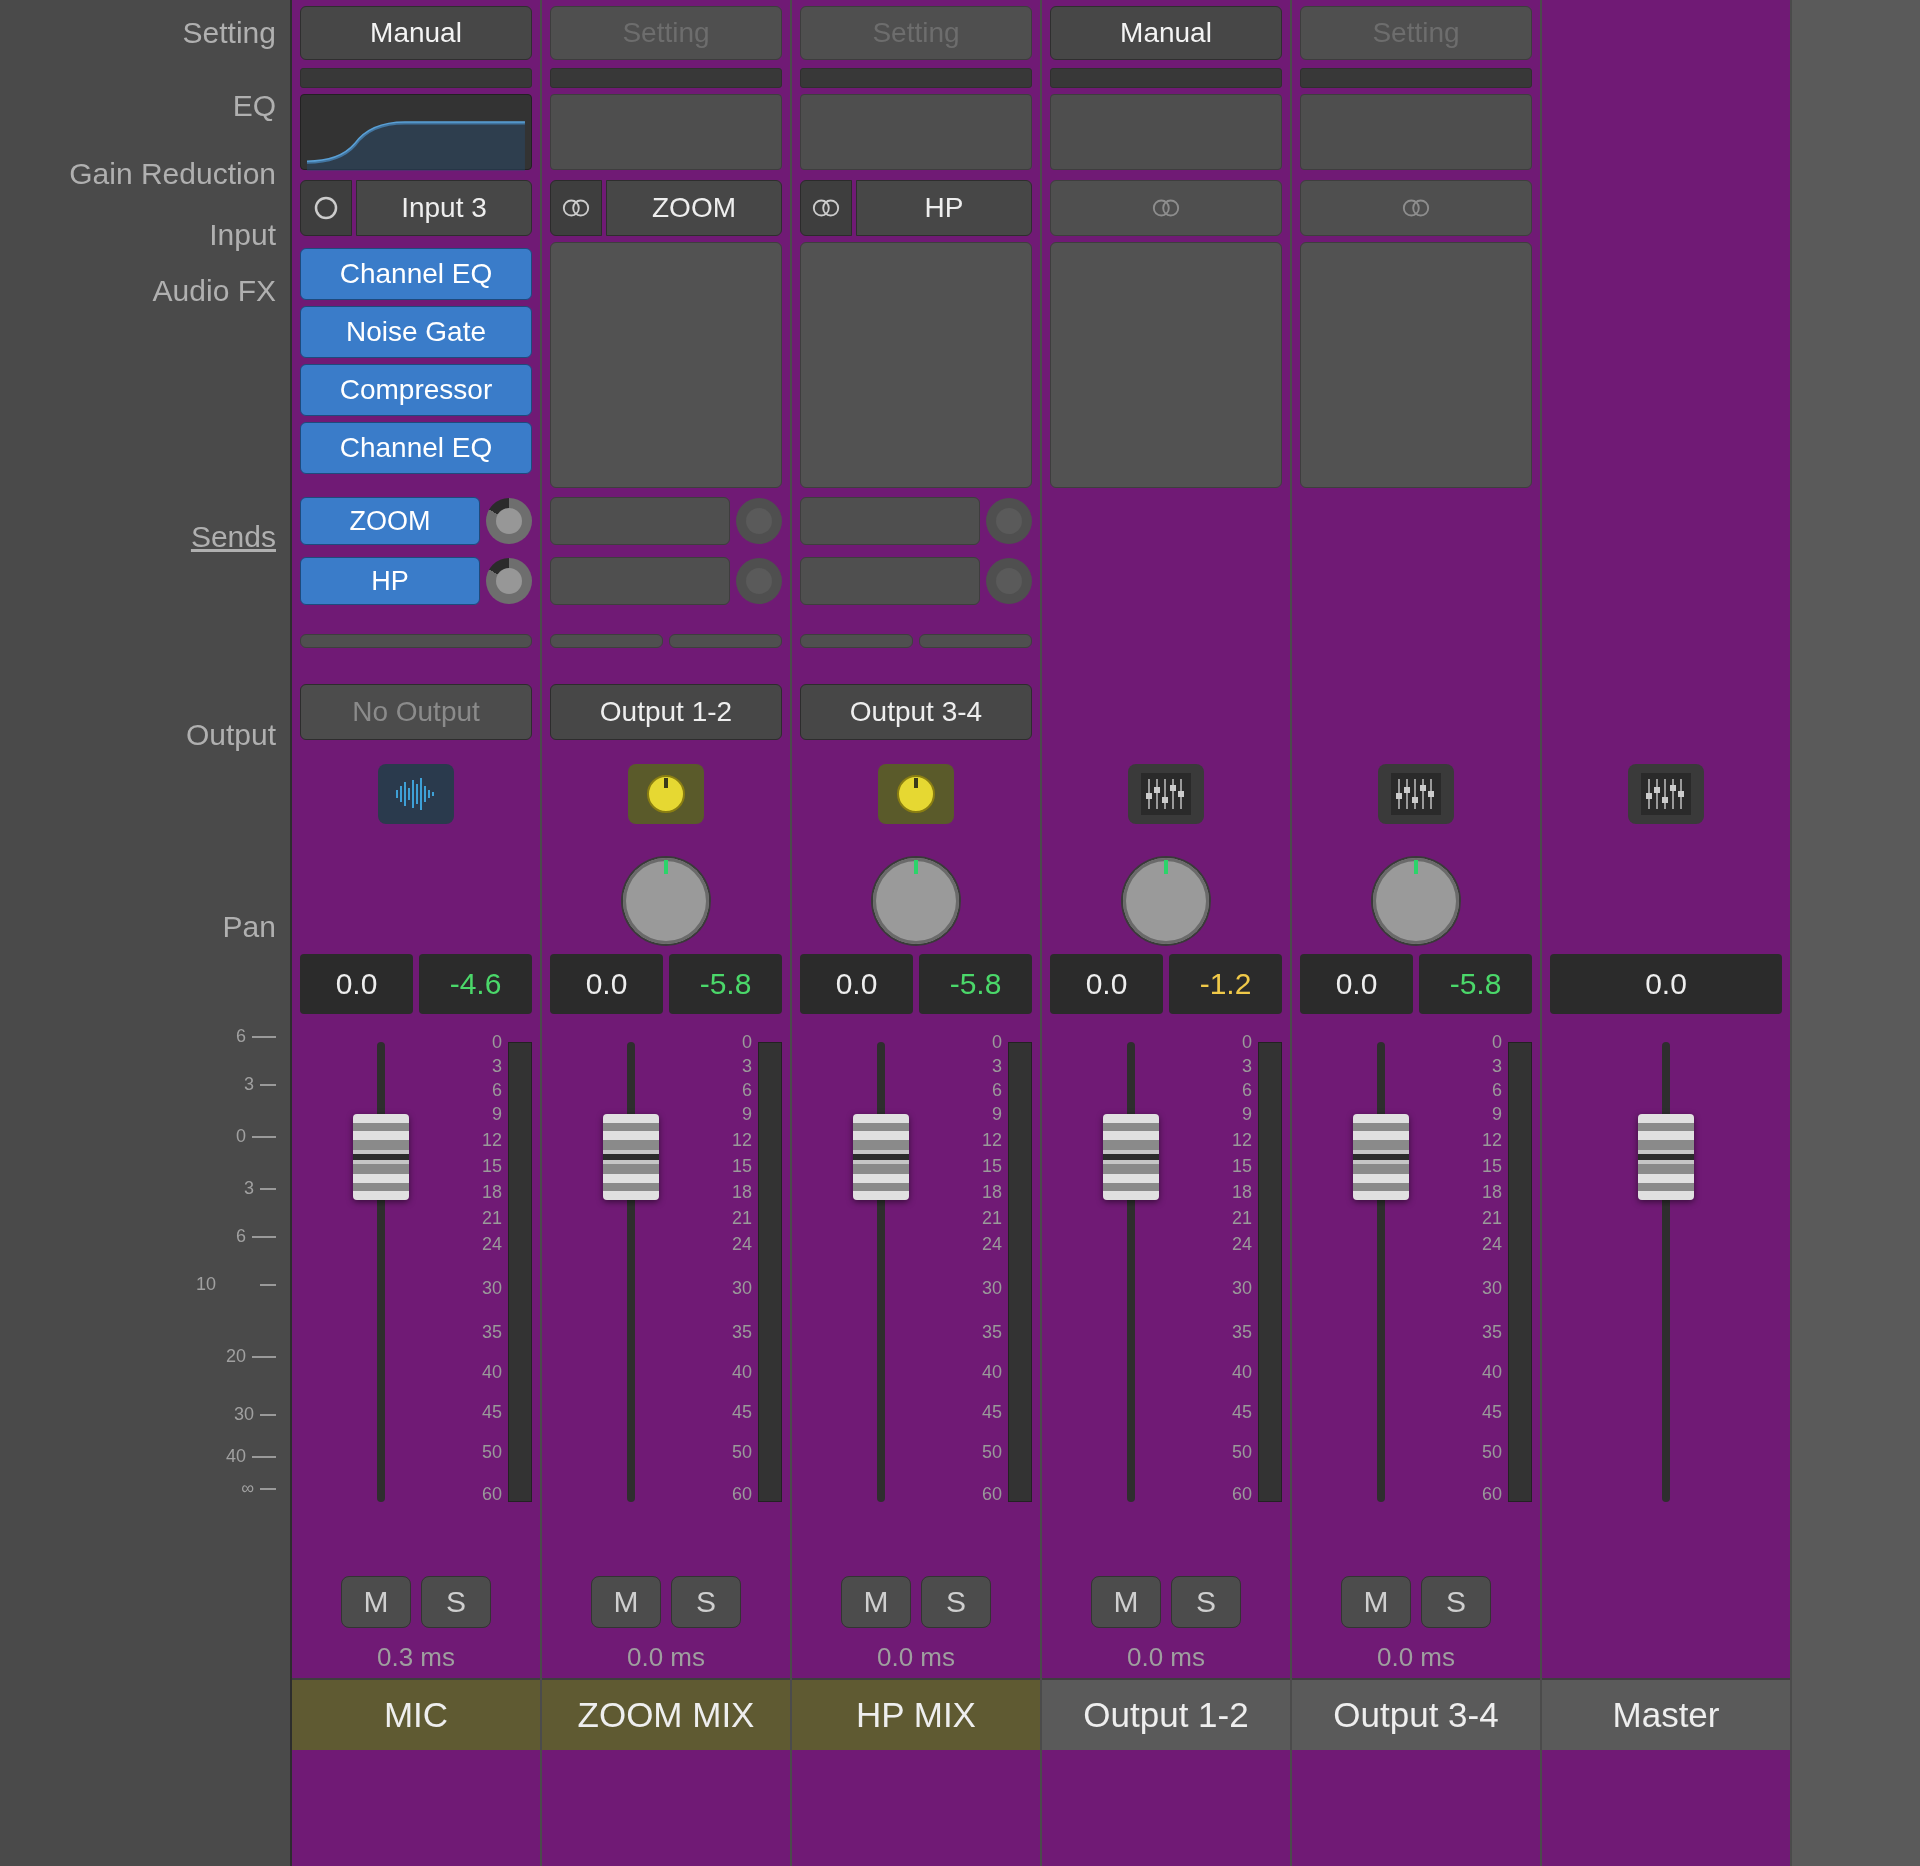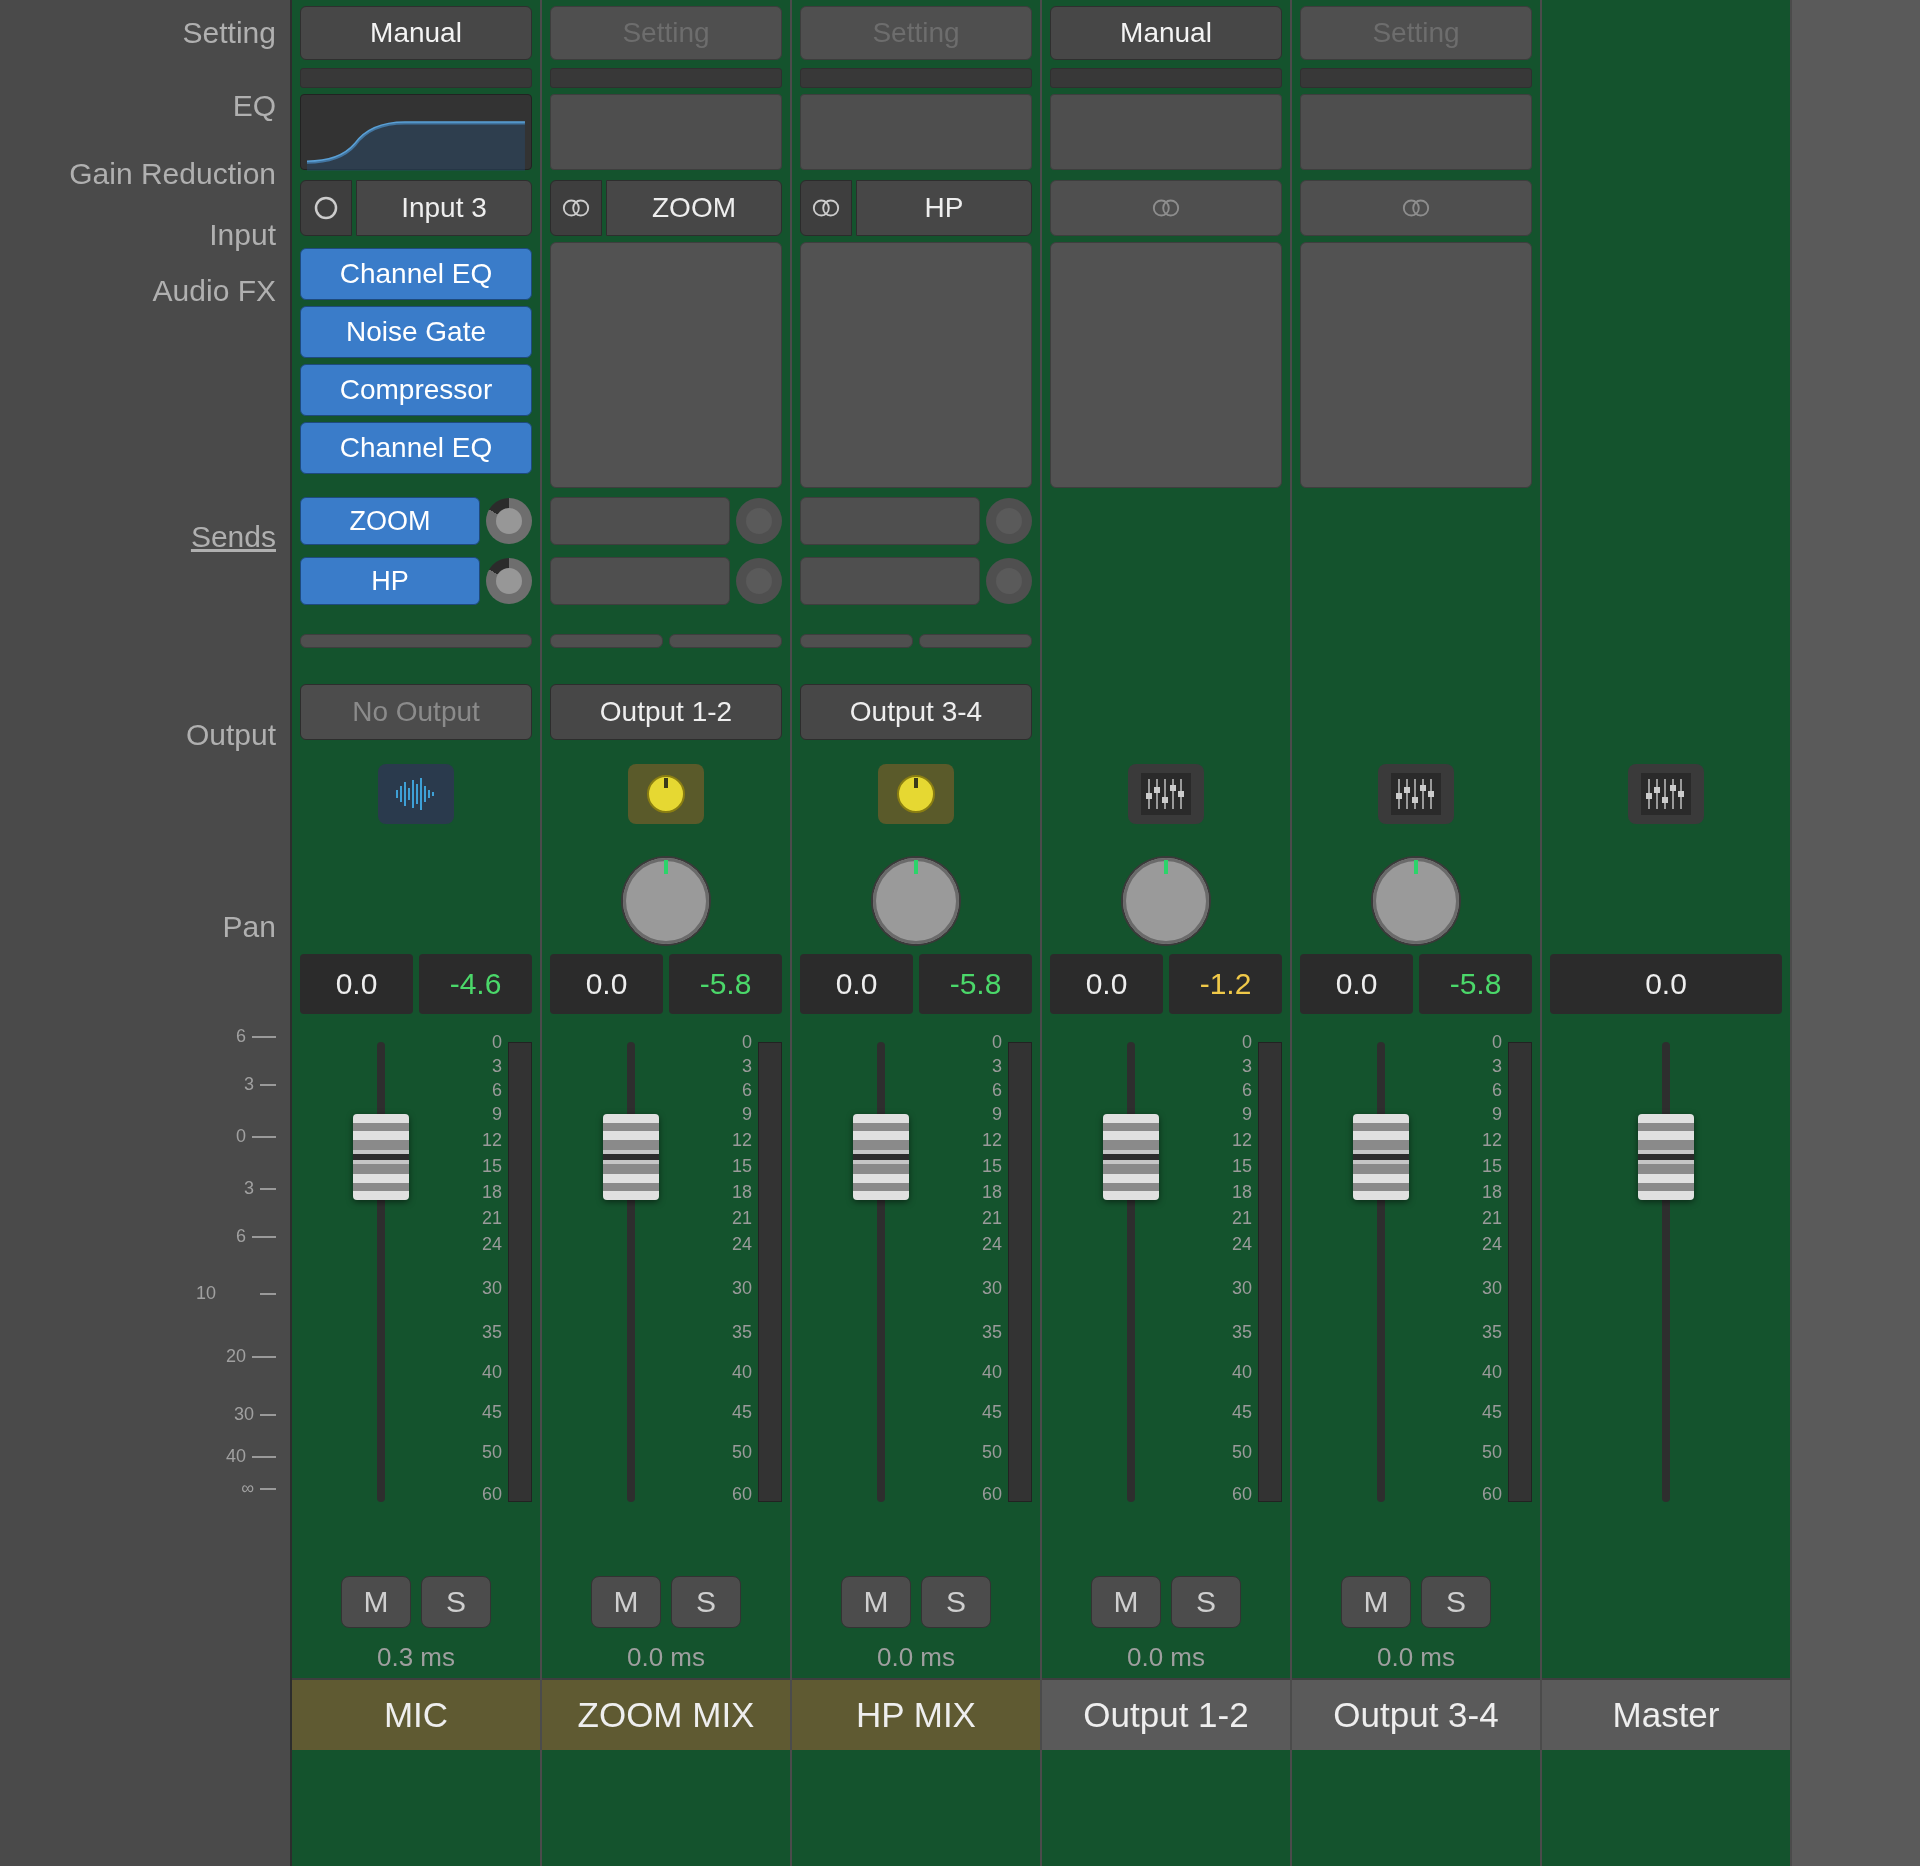--- a/index.html
+++ b/index.html
@@ -51,7 +51,7 @@
     border-right: 2px solid #4b4b4b;
     display:flex;
     flex-direction:column;
-    background:#14532d;
+    background:#701a75;
     padding: 0 8px;
   }
 

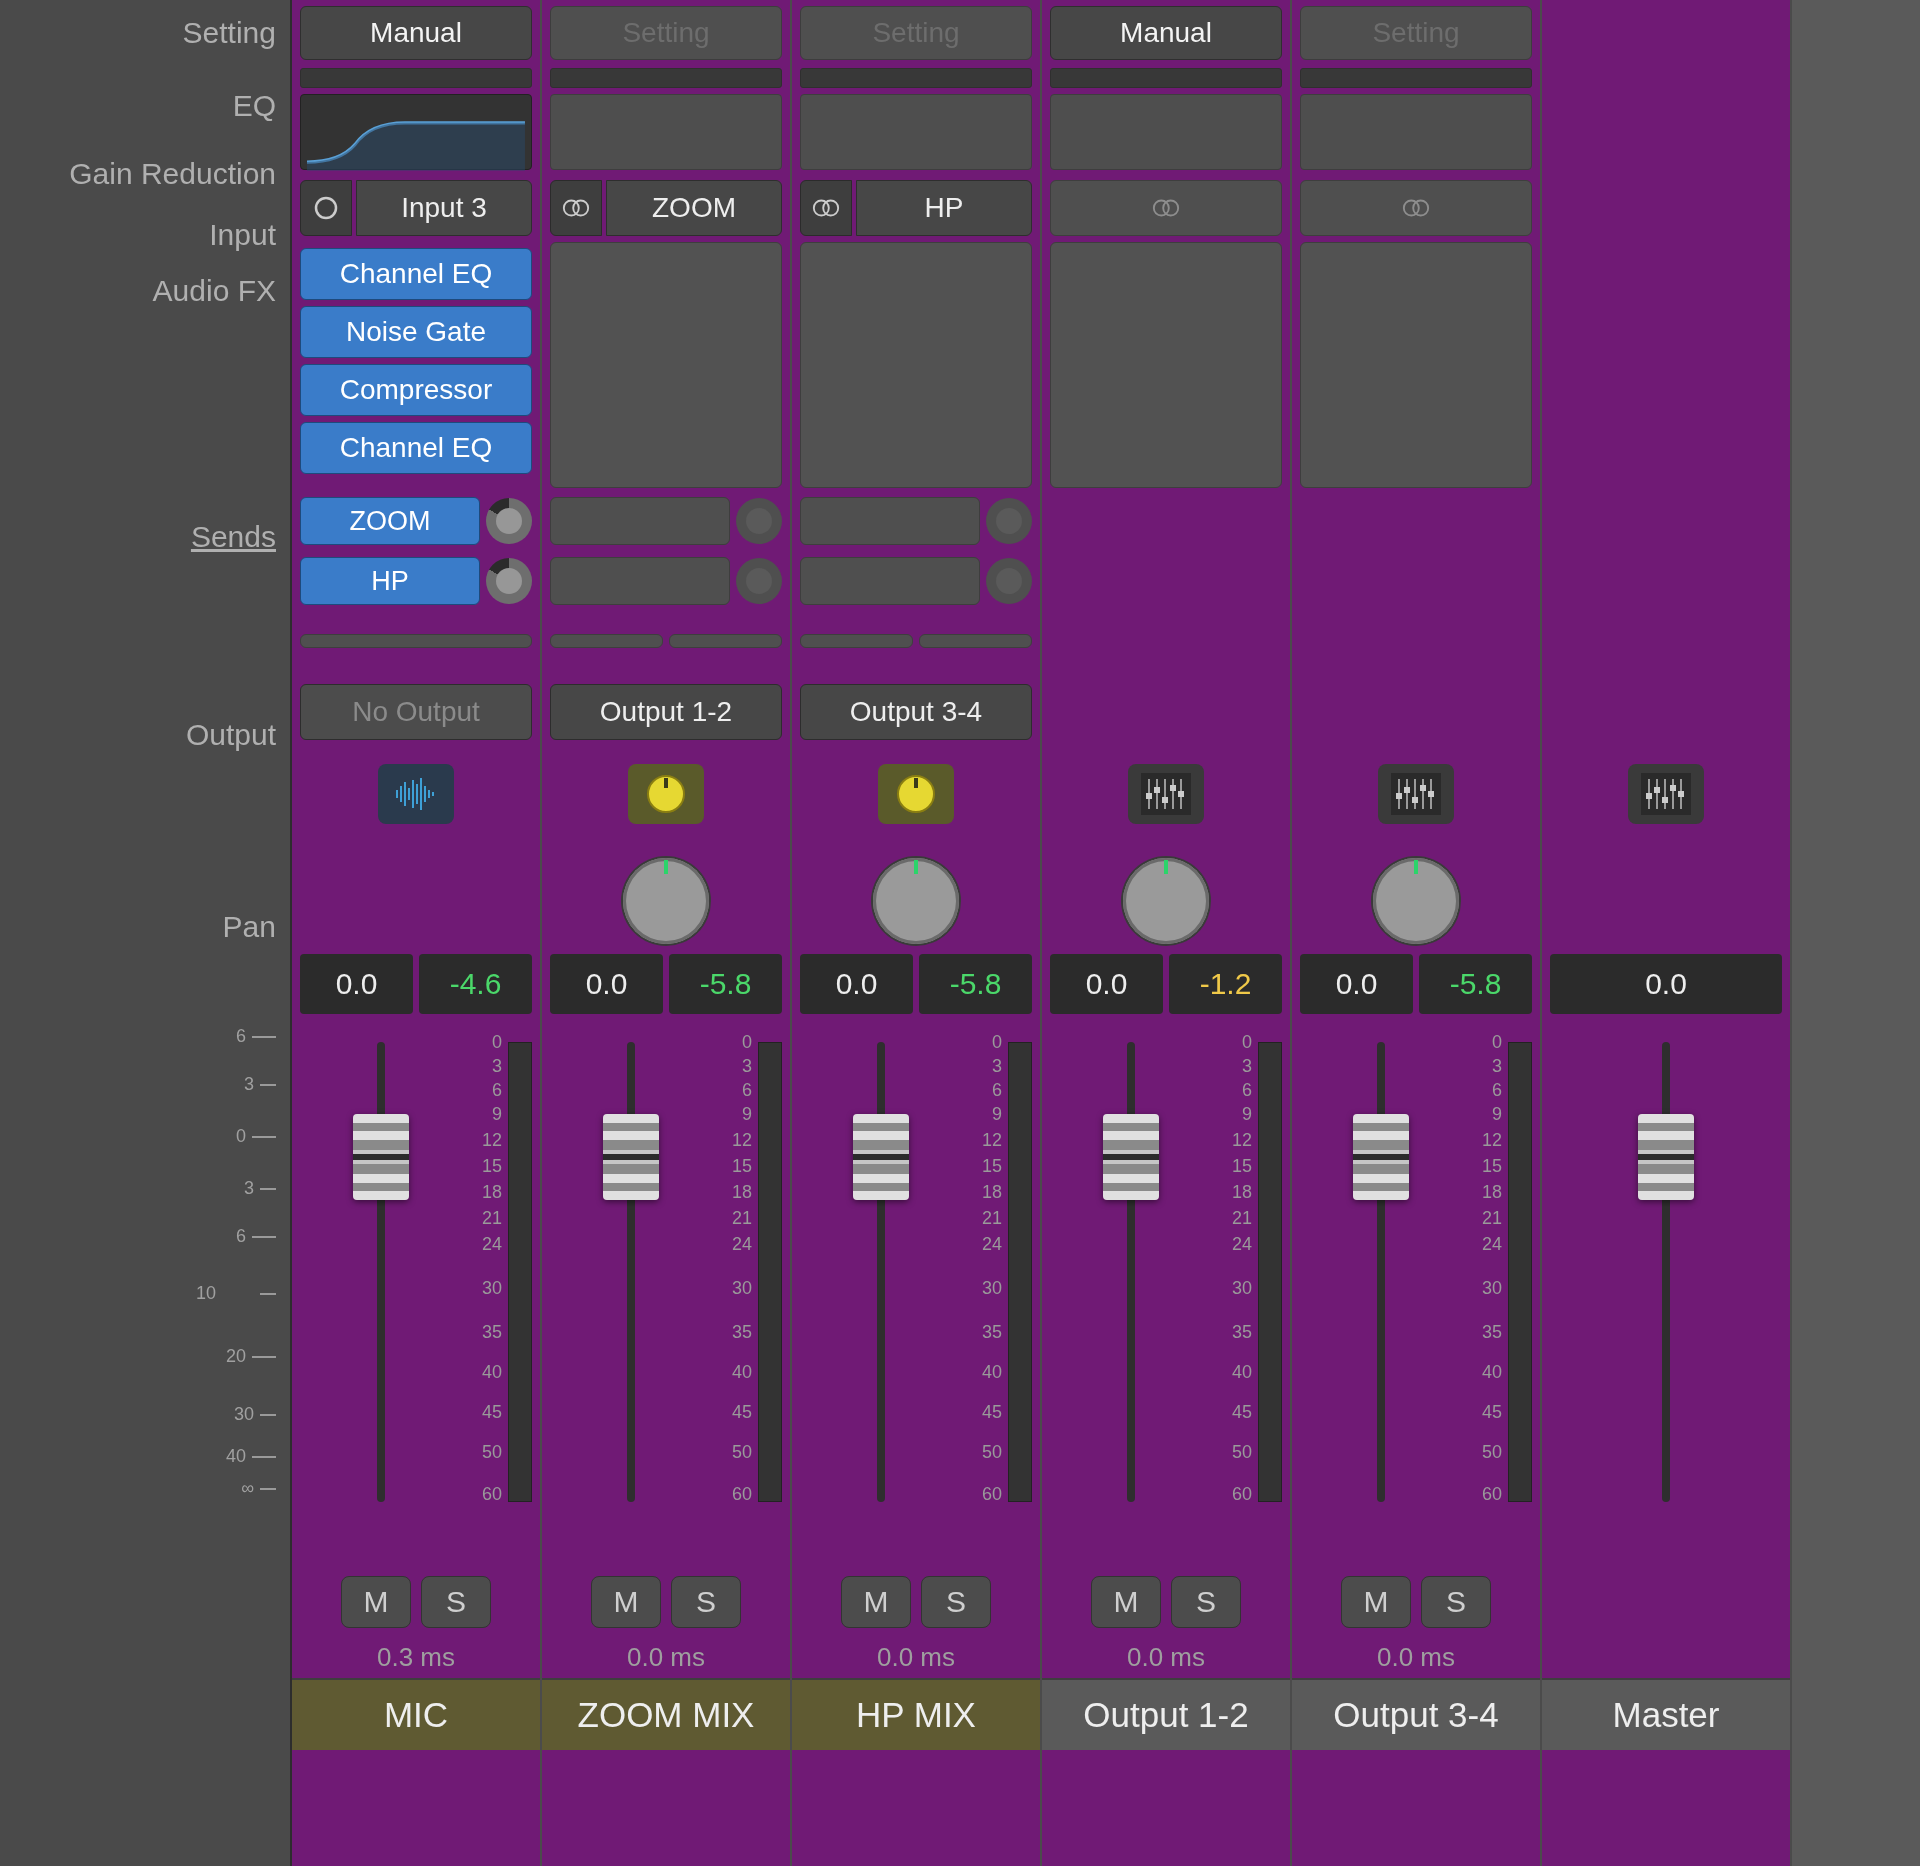--- a/index.html
+++ b/index.html
@@ -247,7 +247,7 @@
             <span>6</span>
             <span class="ln"></span>
           </div>
-          <div class="scale-tick" style="top: 257px; gap: 44px;">
+          <div class="scale-tick" style="top: 248px; gap: 44px;">
             <span>10</span>
             <span class="ln"></span>
           </div>

